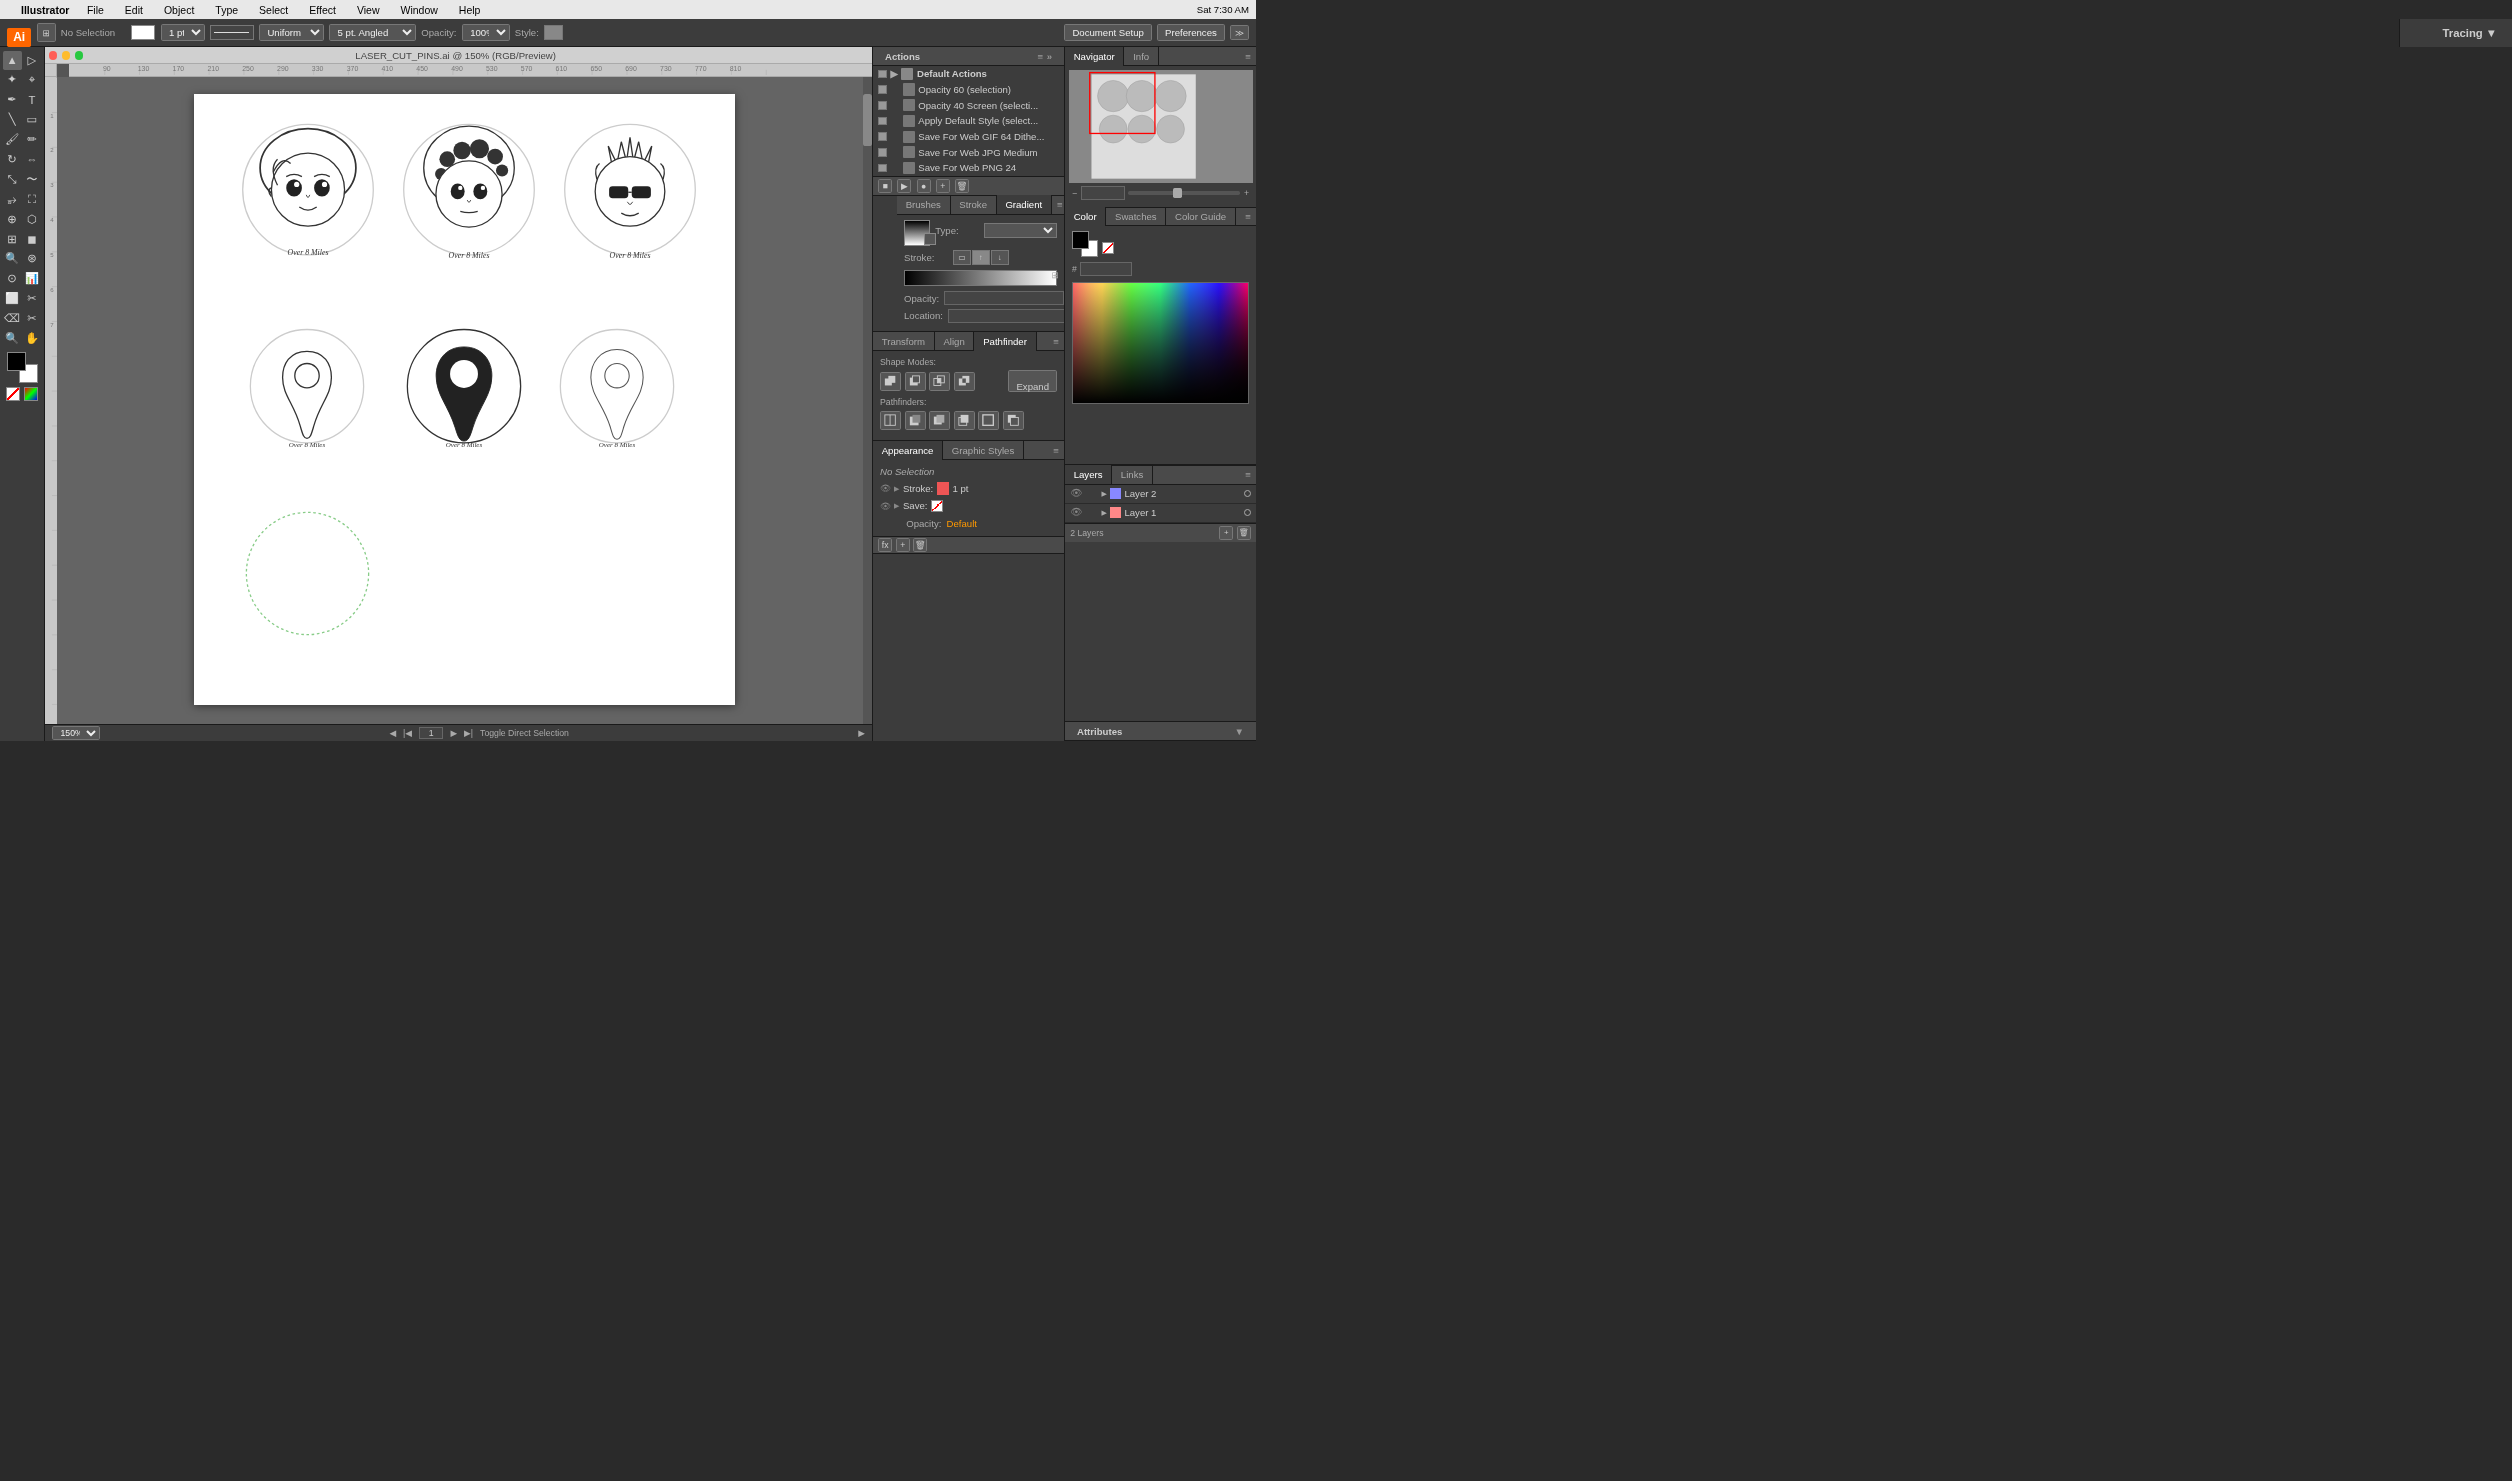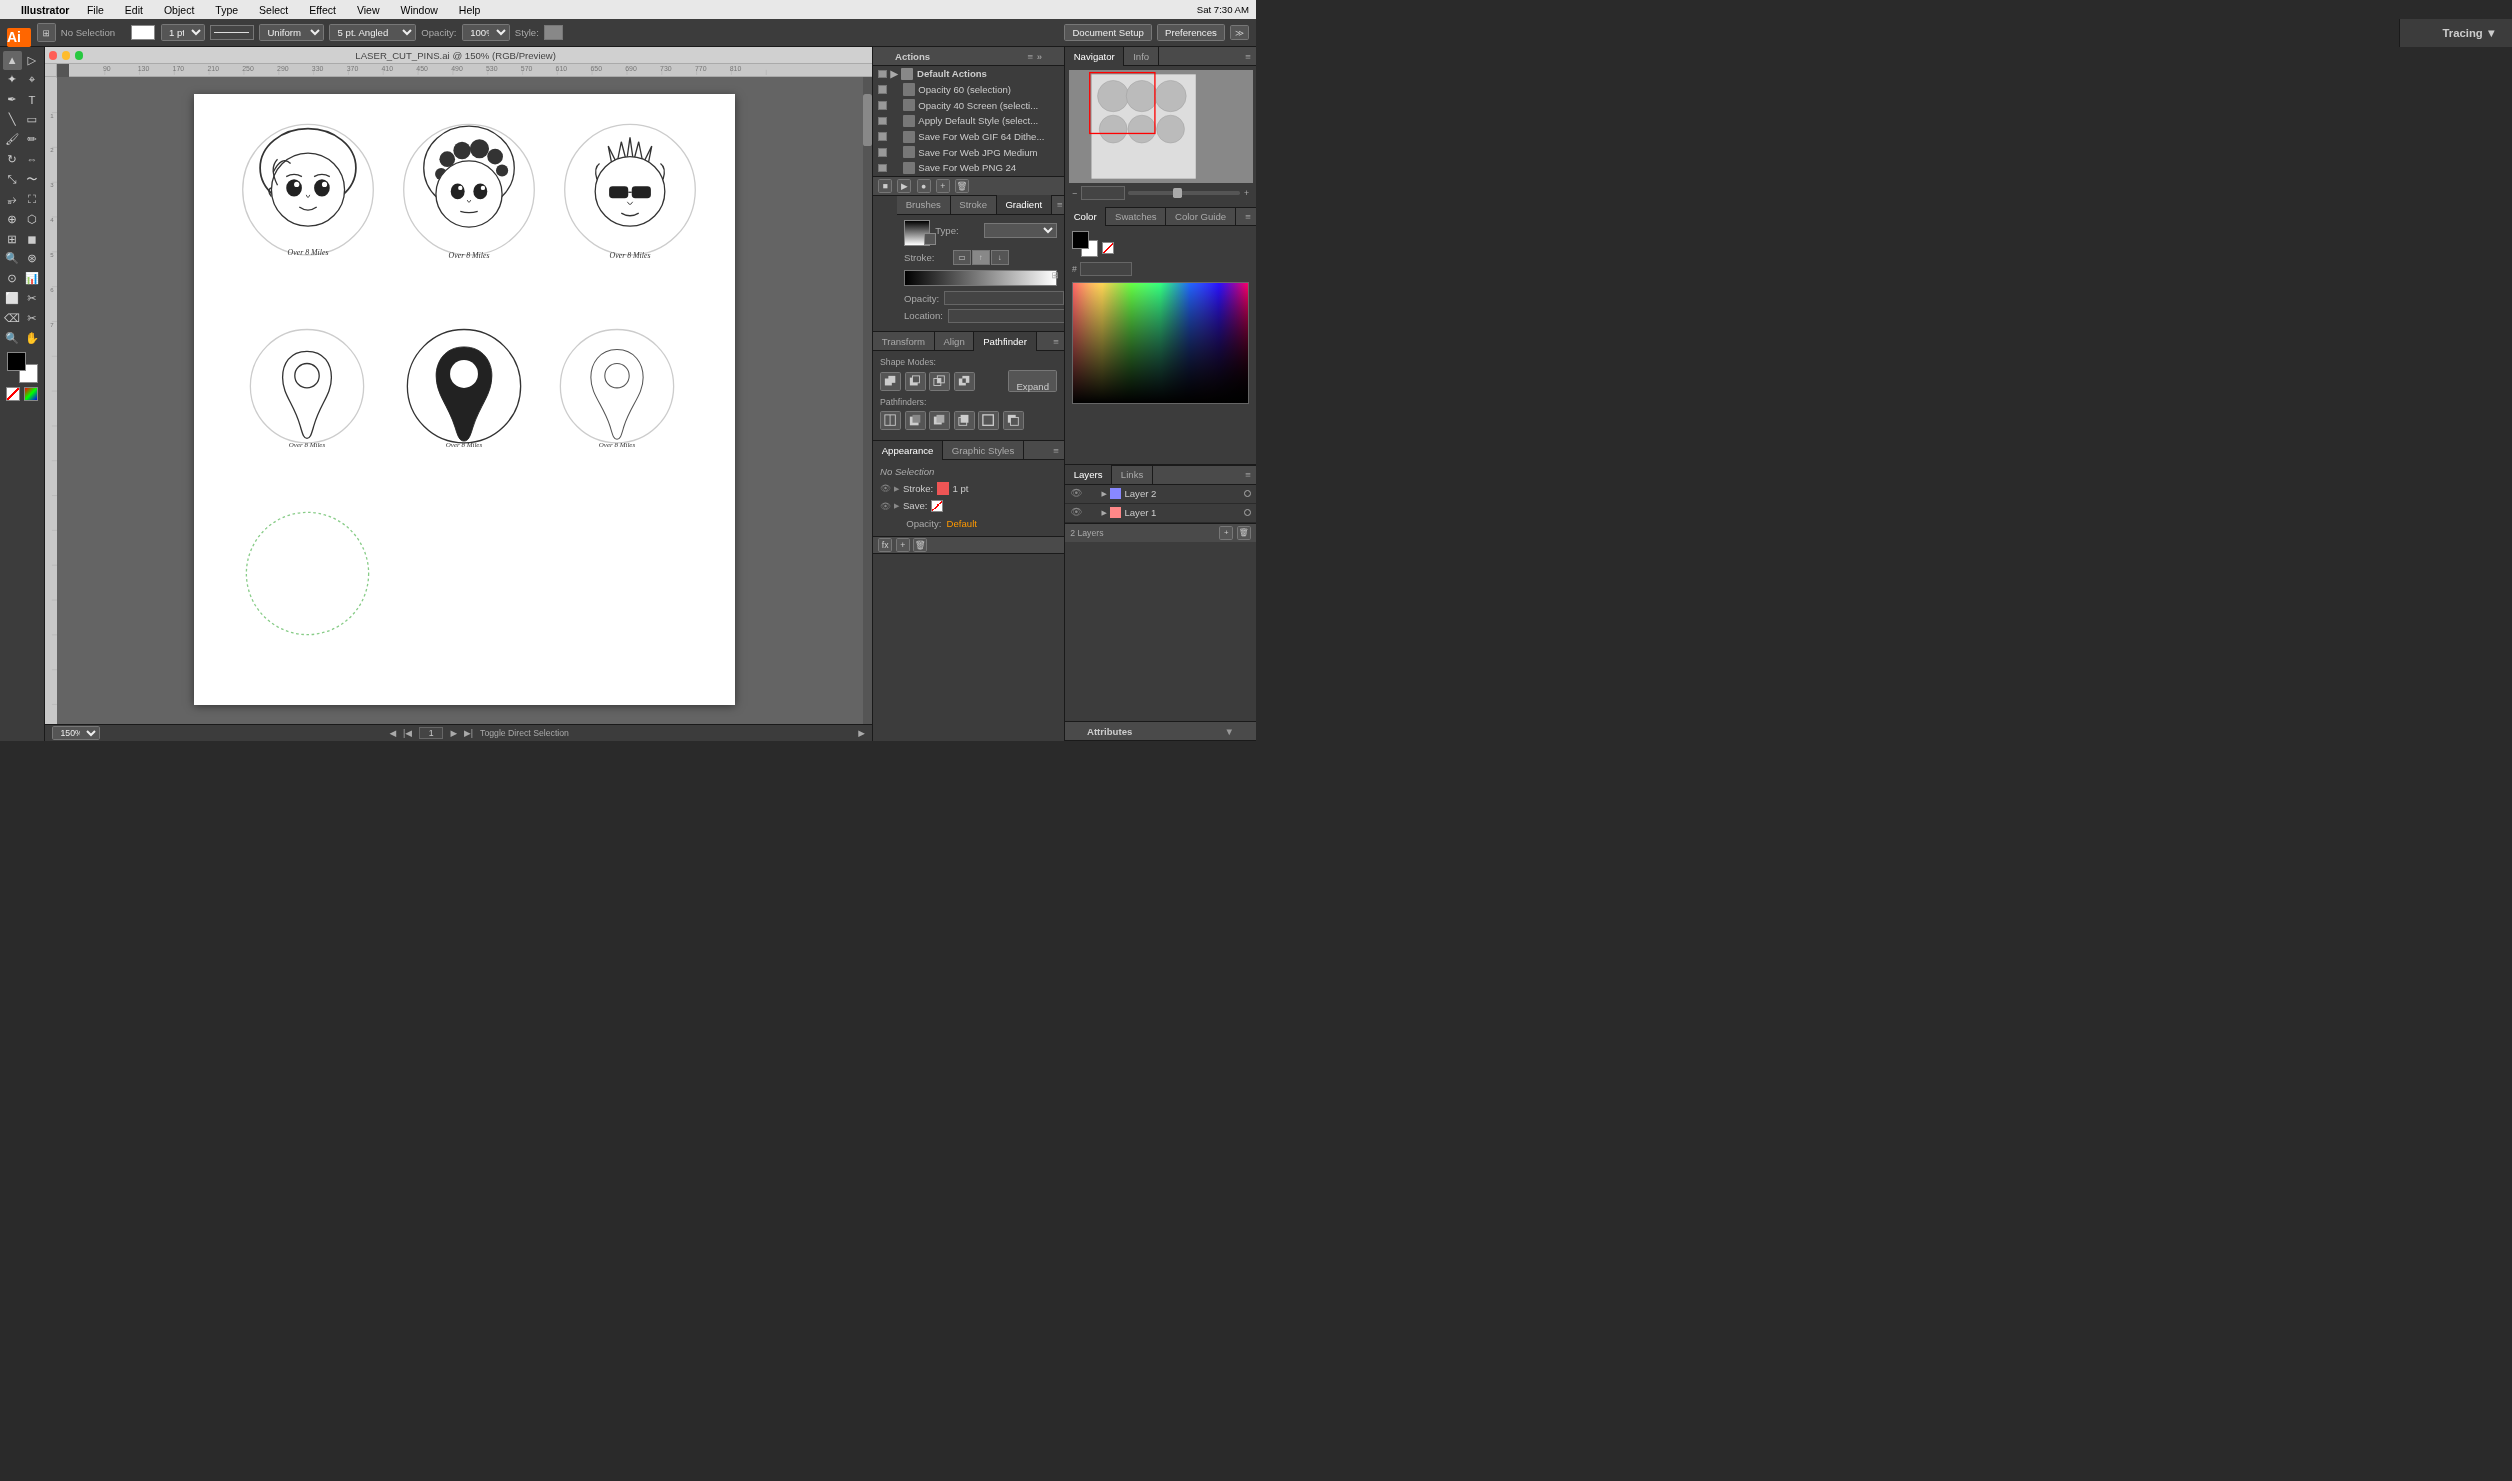--- a/index.html
+++ b/index.html
@@ -615,7 +615,7 @@
 
 <div id="toolbar">
 
-  <div style="width:24.4px;height:19px;background:#ff6600;border-radius:1.7px;display:flex;align-items:center;justify-content:flex-start;font-size:14px;font-weight:bold;color:#fff;margin-top:9px;">
+  <div style="width:24.4px;height:19px;background:#ff6600;border-radius:1.7px;display:flex;align-items:center;justify-content:center;font-size:12px;font-weight:bold;color:#fff;margin-top:9px;">
     <span>Ai</span>
   </div>
   <div style="width:19px;height:19px;background:#555;border:0.9px solid #777;border-radius:1.7px;display:flex;align-items:center;justify-content:center;font-size:8.7px;color:#ccc;">⊞</div>

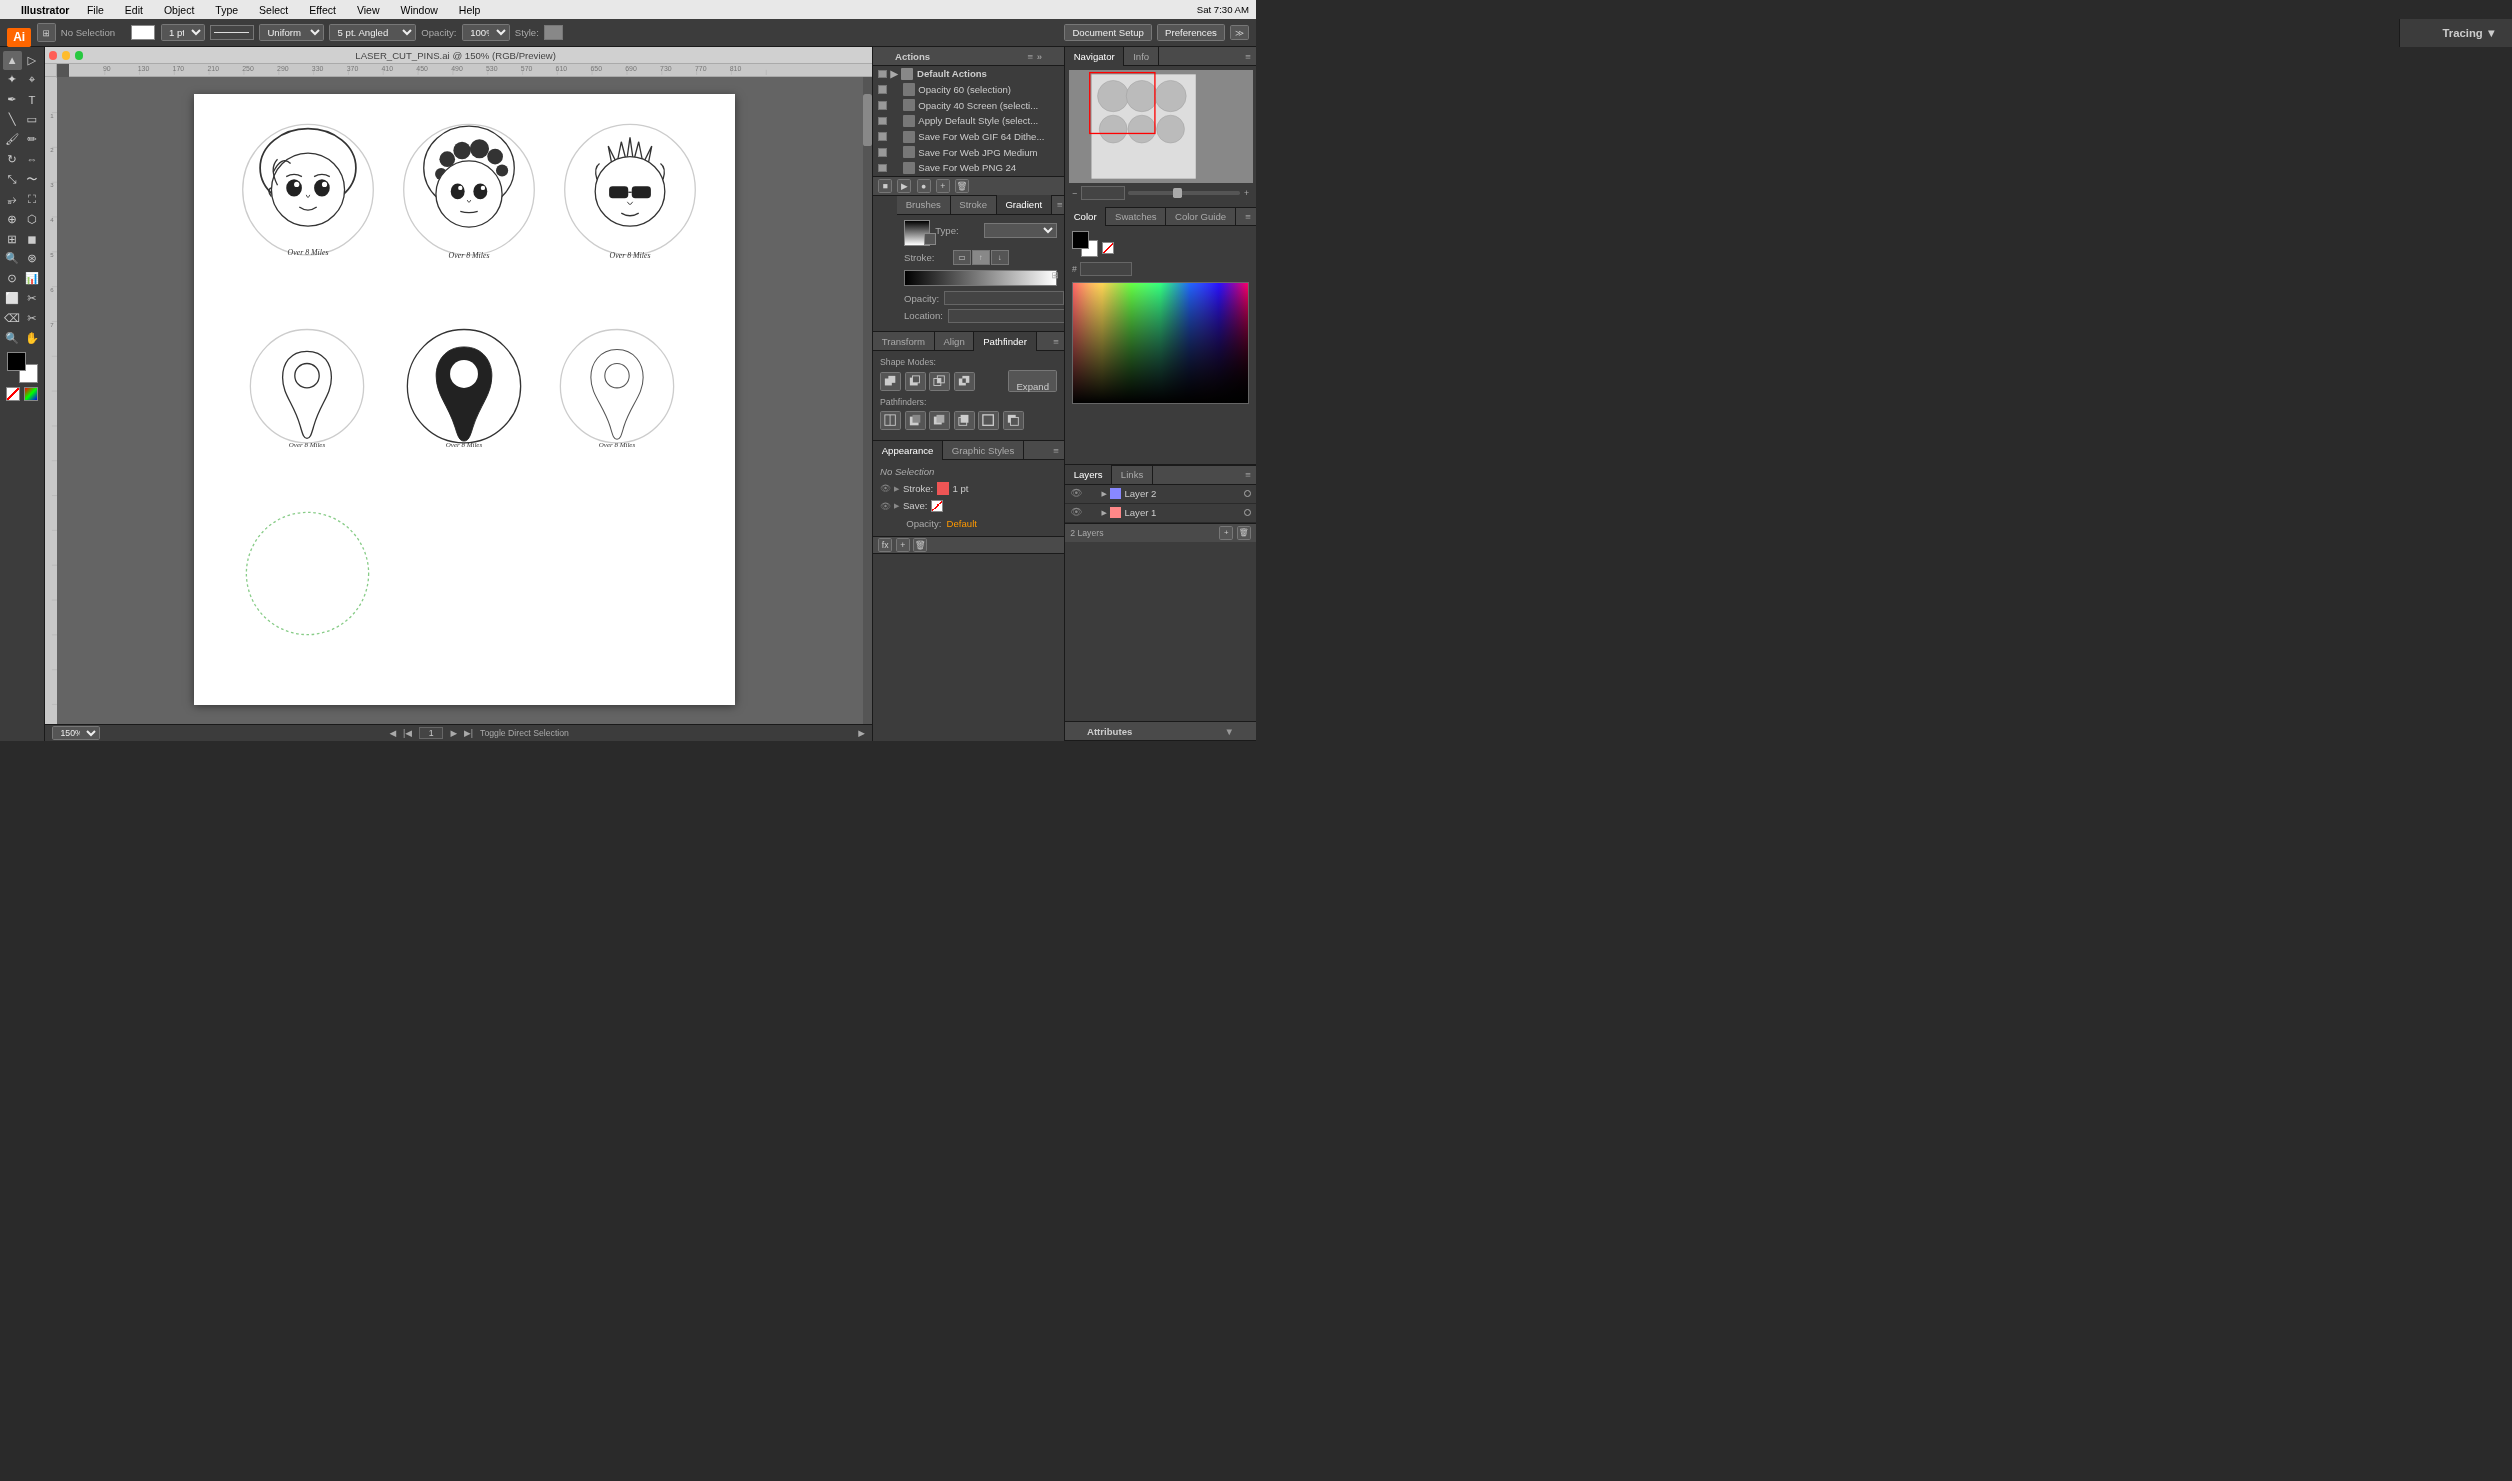--- a/index.html
+++ b/index.html
@@ -219,7 +219,7 @@
       background: #4a4a4a;
       display: flex;
       align-items: center;
-      padding: 0 22px;
+      padding: 0 12px;
       font-size: 9.6px;
       font-weight: bold;
       color: #ccc;

